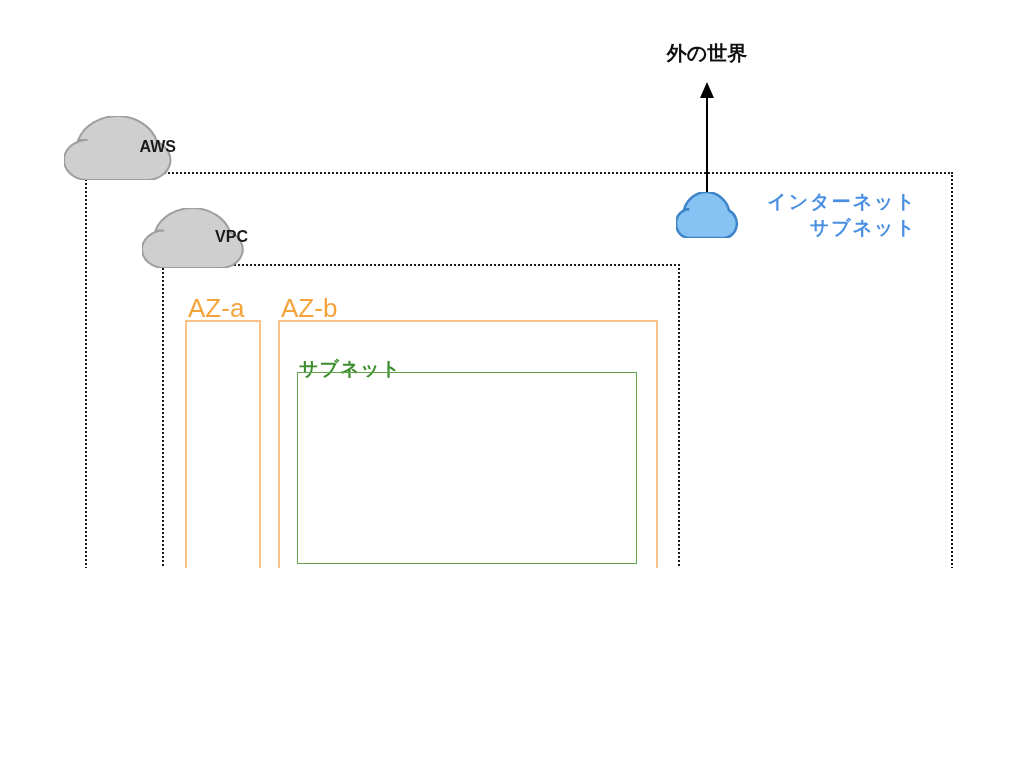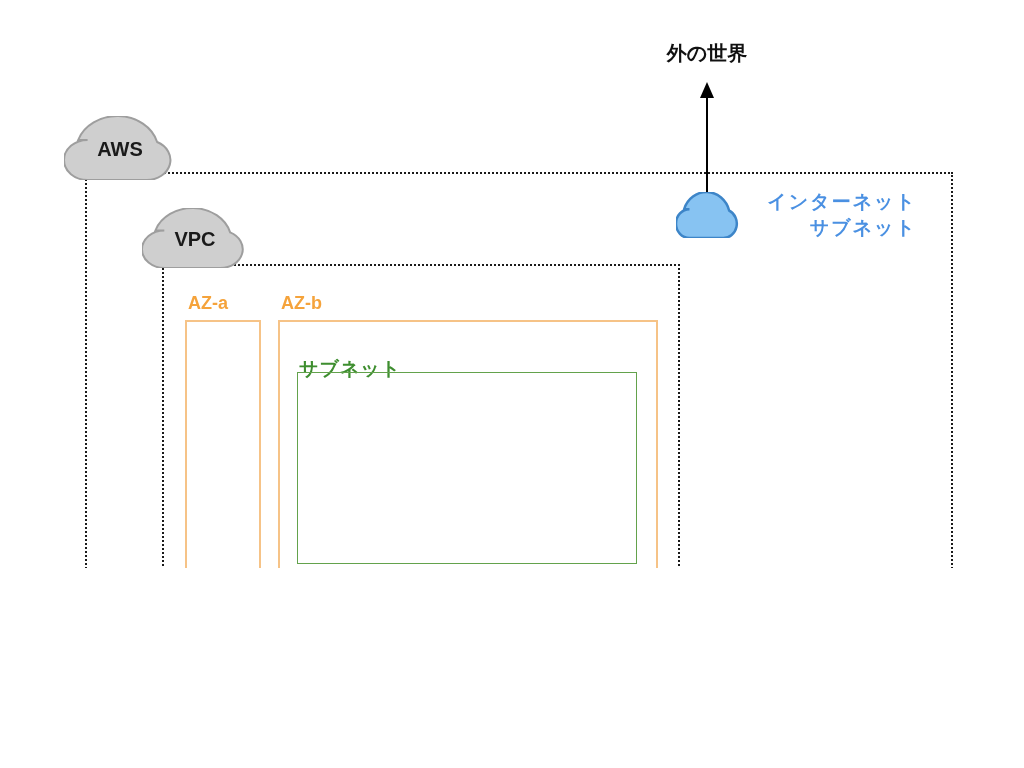--- a/index.html
+++ b/index.html
@@ -33,7 +33,7 @@
   .cloud.blue path { fill: var(--blue-cloud-fill); stroke: var(--blue-cloud-stroke); stroke-width: 2.5; }
   .cloud-label {
     position: absolute; left: 0; right: 0; top: 22px;
-    text-align: center; font-size: 20px; font-weight: bold; color: #1a1a1a;
+    text-align: right; font-size: 16px; font-weight: bold; color: #1a1a1a;
   }
 
   .aws-cloud { left: 64px;  top: 116px; width: 112px; height: 64px; }

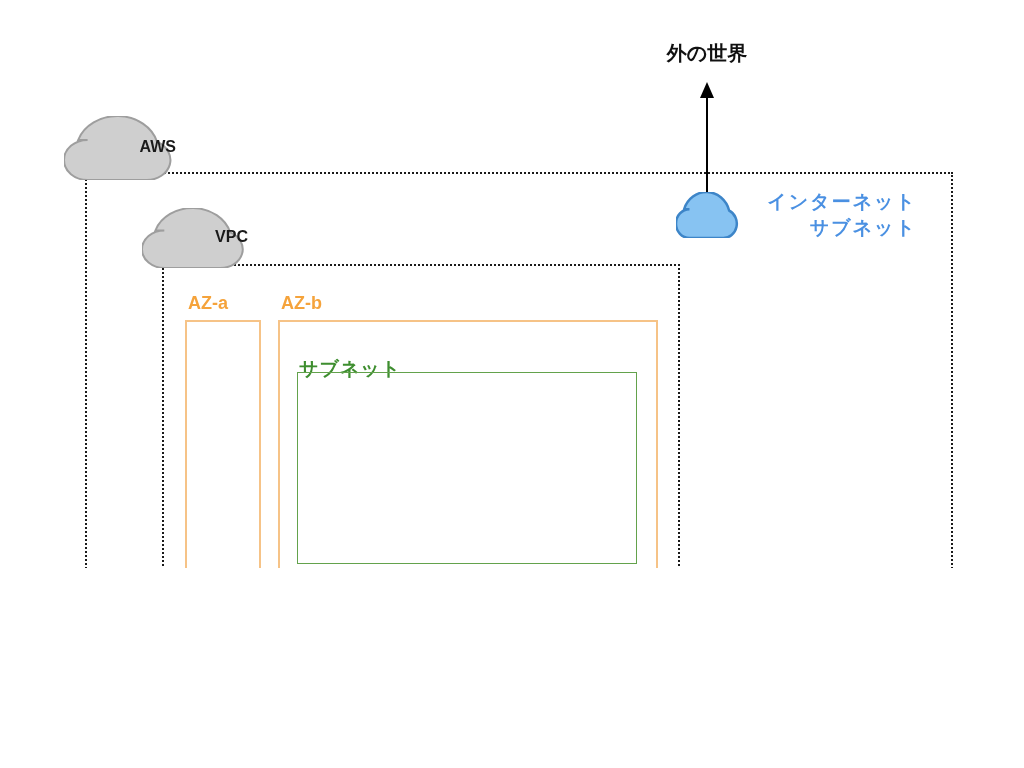--- a/index.html
+++ b/index.html
@@ -50,7 +50,7 @@
     text-align: right; font-size: 19px; font-weight: bold;
     letter-spacing: 2px; line-height: 26px; color: var(--blue);
   }
-  .az-label { font-size: 18px; font-weight: bold; color: var(--orange); }
+  .az-label { font-size: 26px; font-weight: normal; color: var(--orange); }
   .az-a-label { left: 188px; top: 293px; }
   .az-b-label { left: 281px; top: 293px; }
   .subnet-label {

